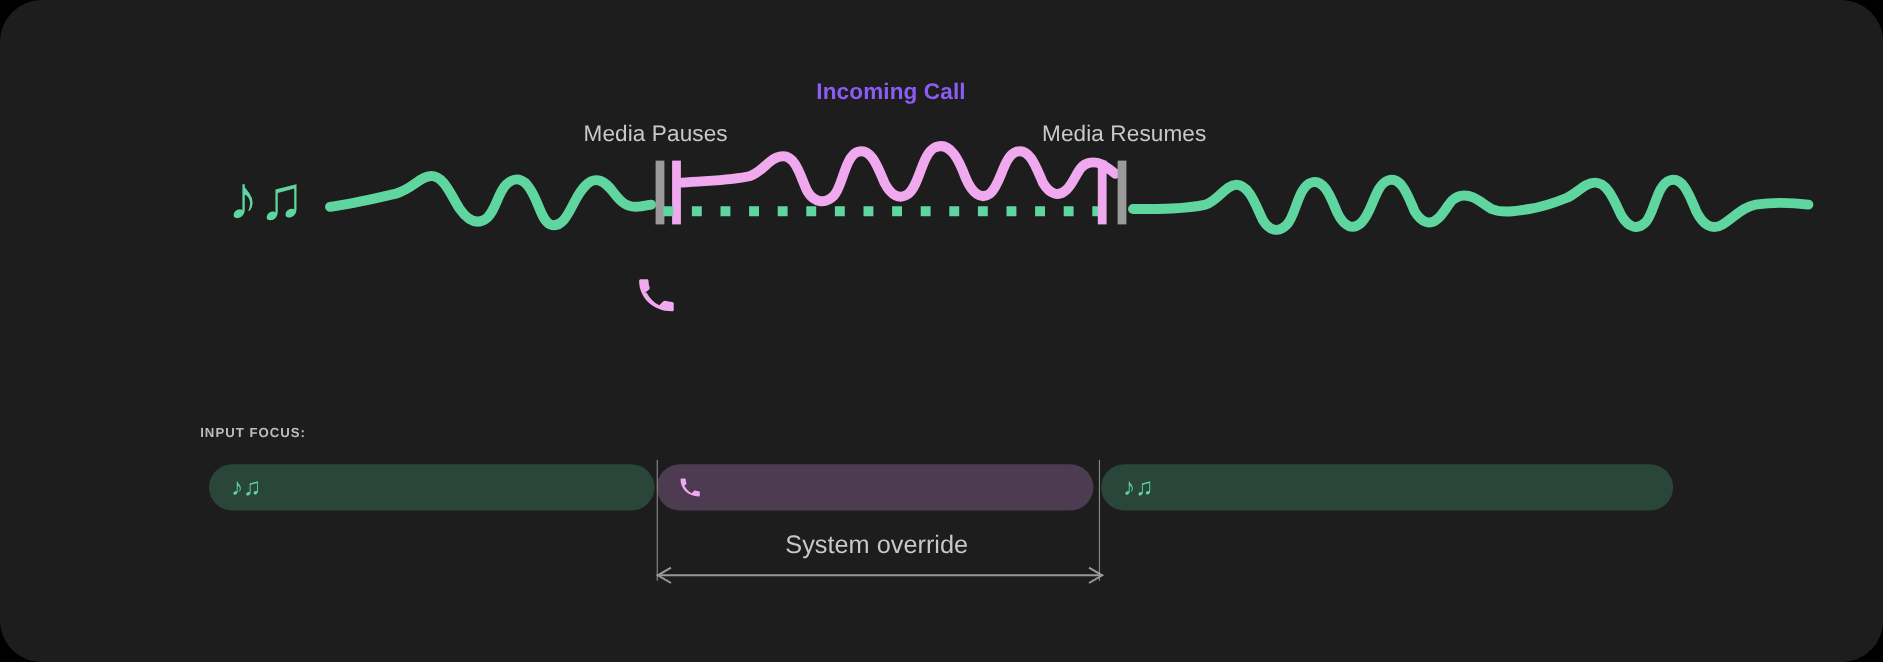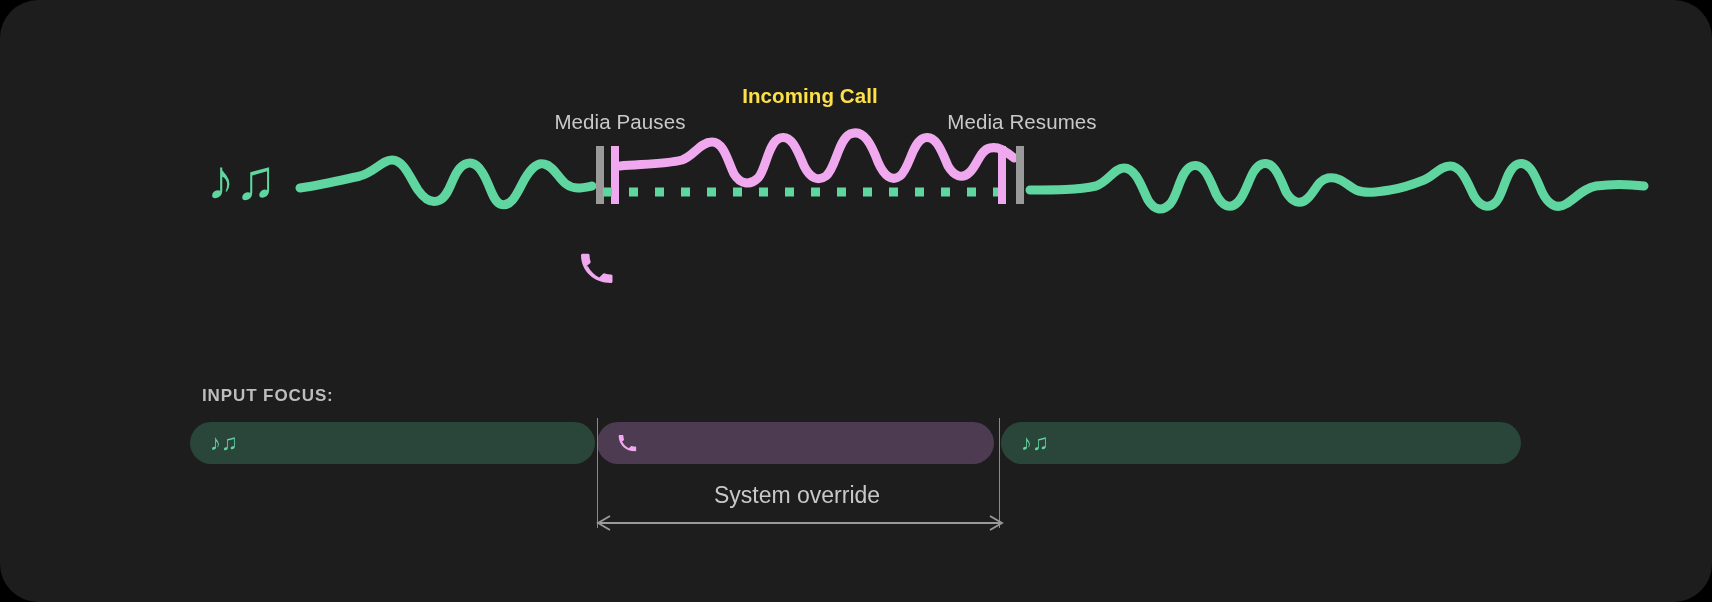--- a/index.html
+++ b/index.html
@@ -49,8 +49,8 @@
   }
   #label-call {
     left: 810px;
-    top: 84px;
-    color: #fde047;
+    top: 72px;
+    color: #8b5cf6;
     font-weight: 600;
     font-size: 20.5px;
   }

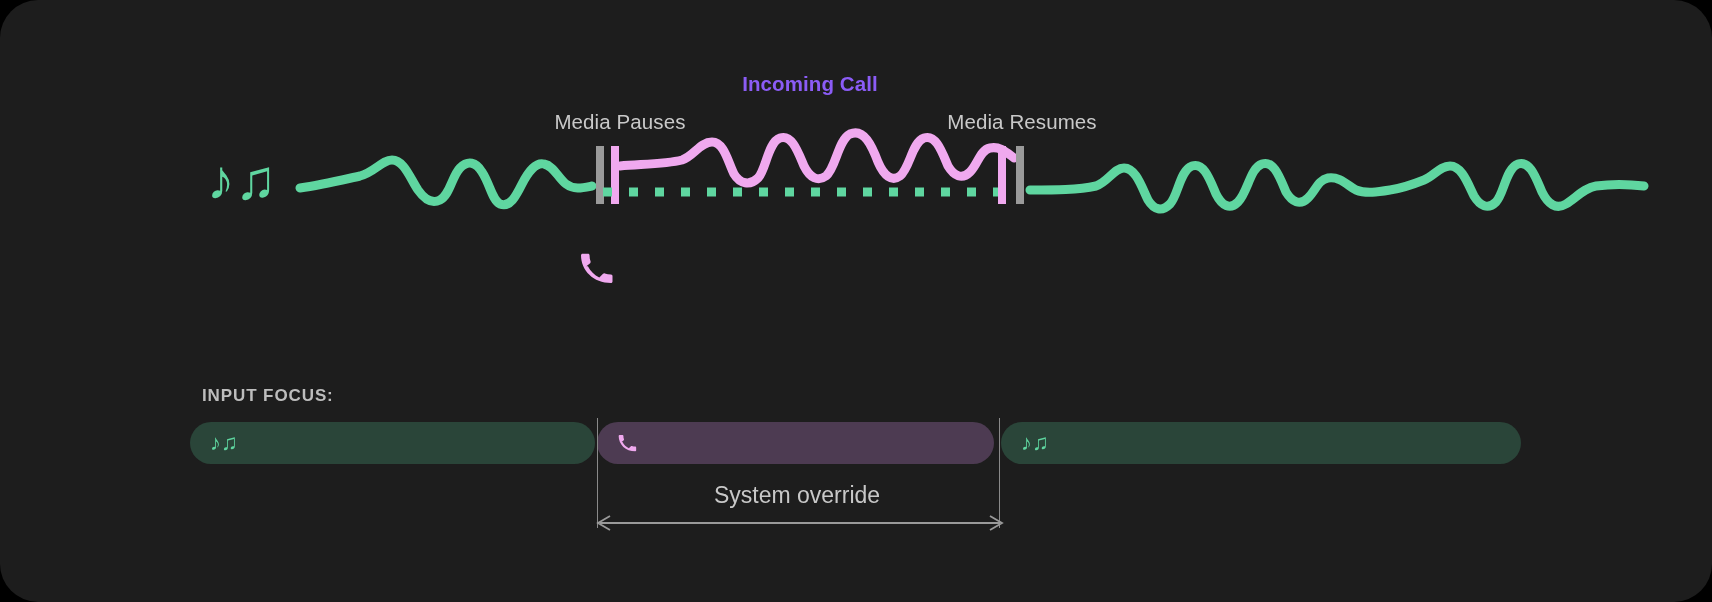--- a/index.html
+++ b/index.html
@@ -38,7 +38,7 @@
     transform: translateX(-50%);
   }
   #label-pause {
-    left: 620px;
+    left: 596px;
     top: 110px;
     color: #c9c9c9;
   }

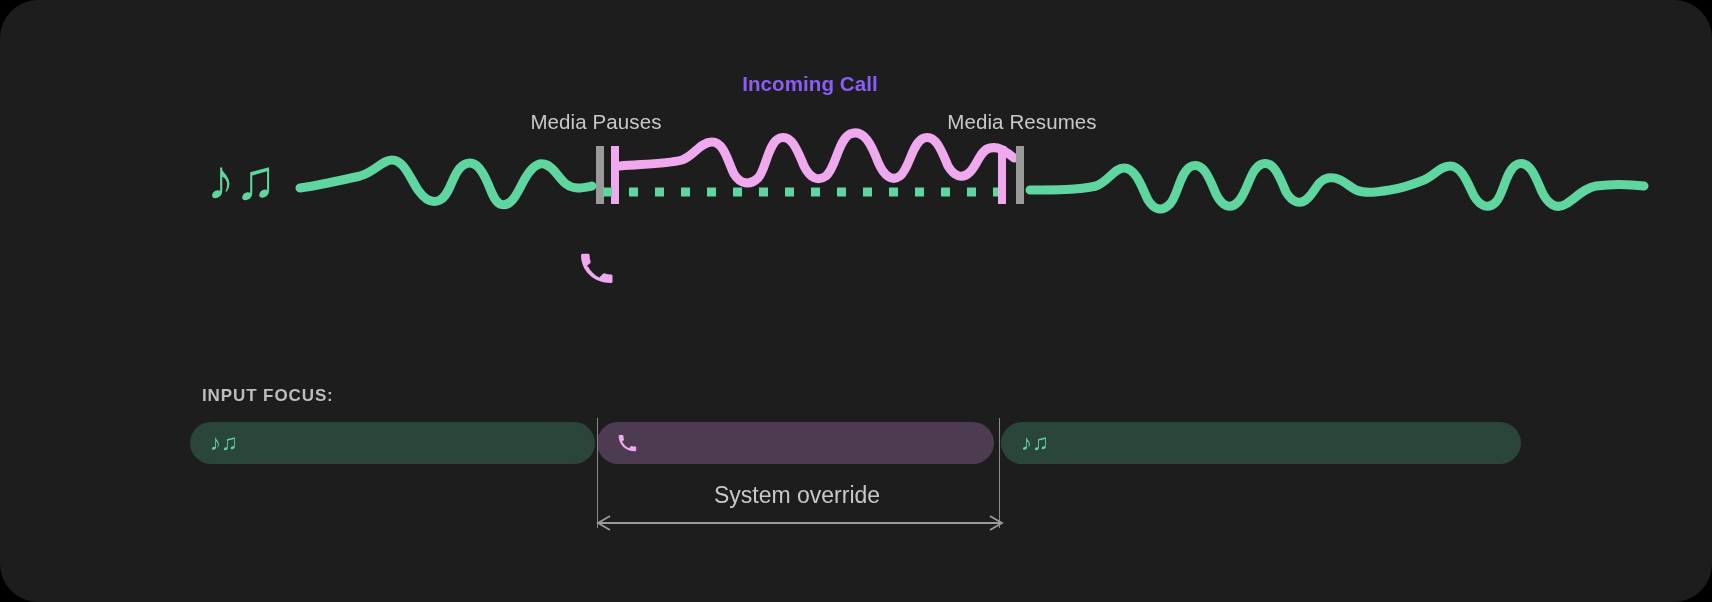--- a/index.html
+++ b/index.html
@@ -93,9 +93,9 @@
   }
   #focus-label {
     position: absolute;
-    left: 202px;
+    left: 182px;
     top: 16px;
-    font-size: 17px;
+    font-size: 12px;
     font-weight: 700;
     letter-spacing: 0.9px;
     color: #bdbdbd;

